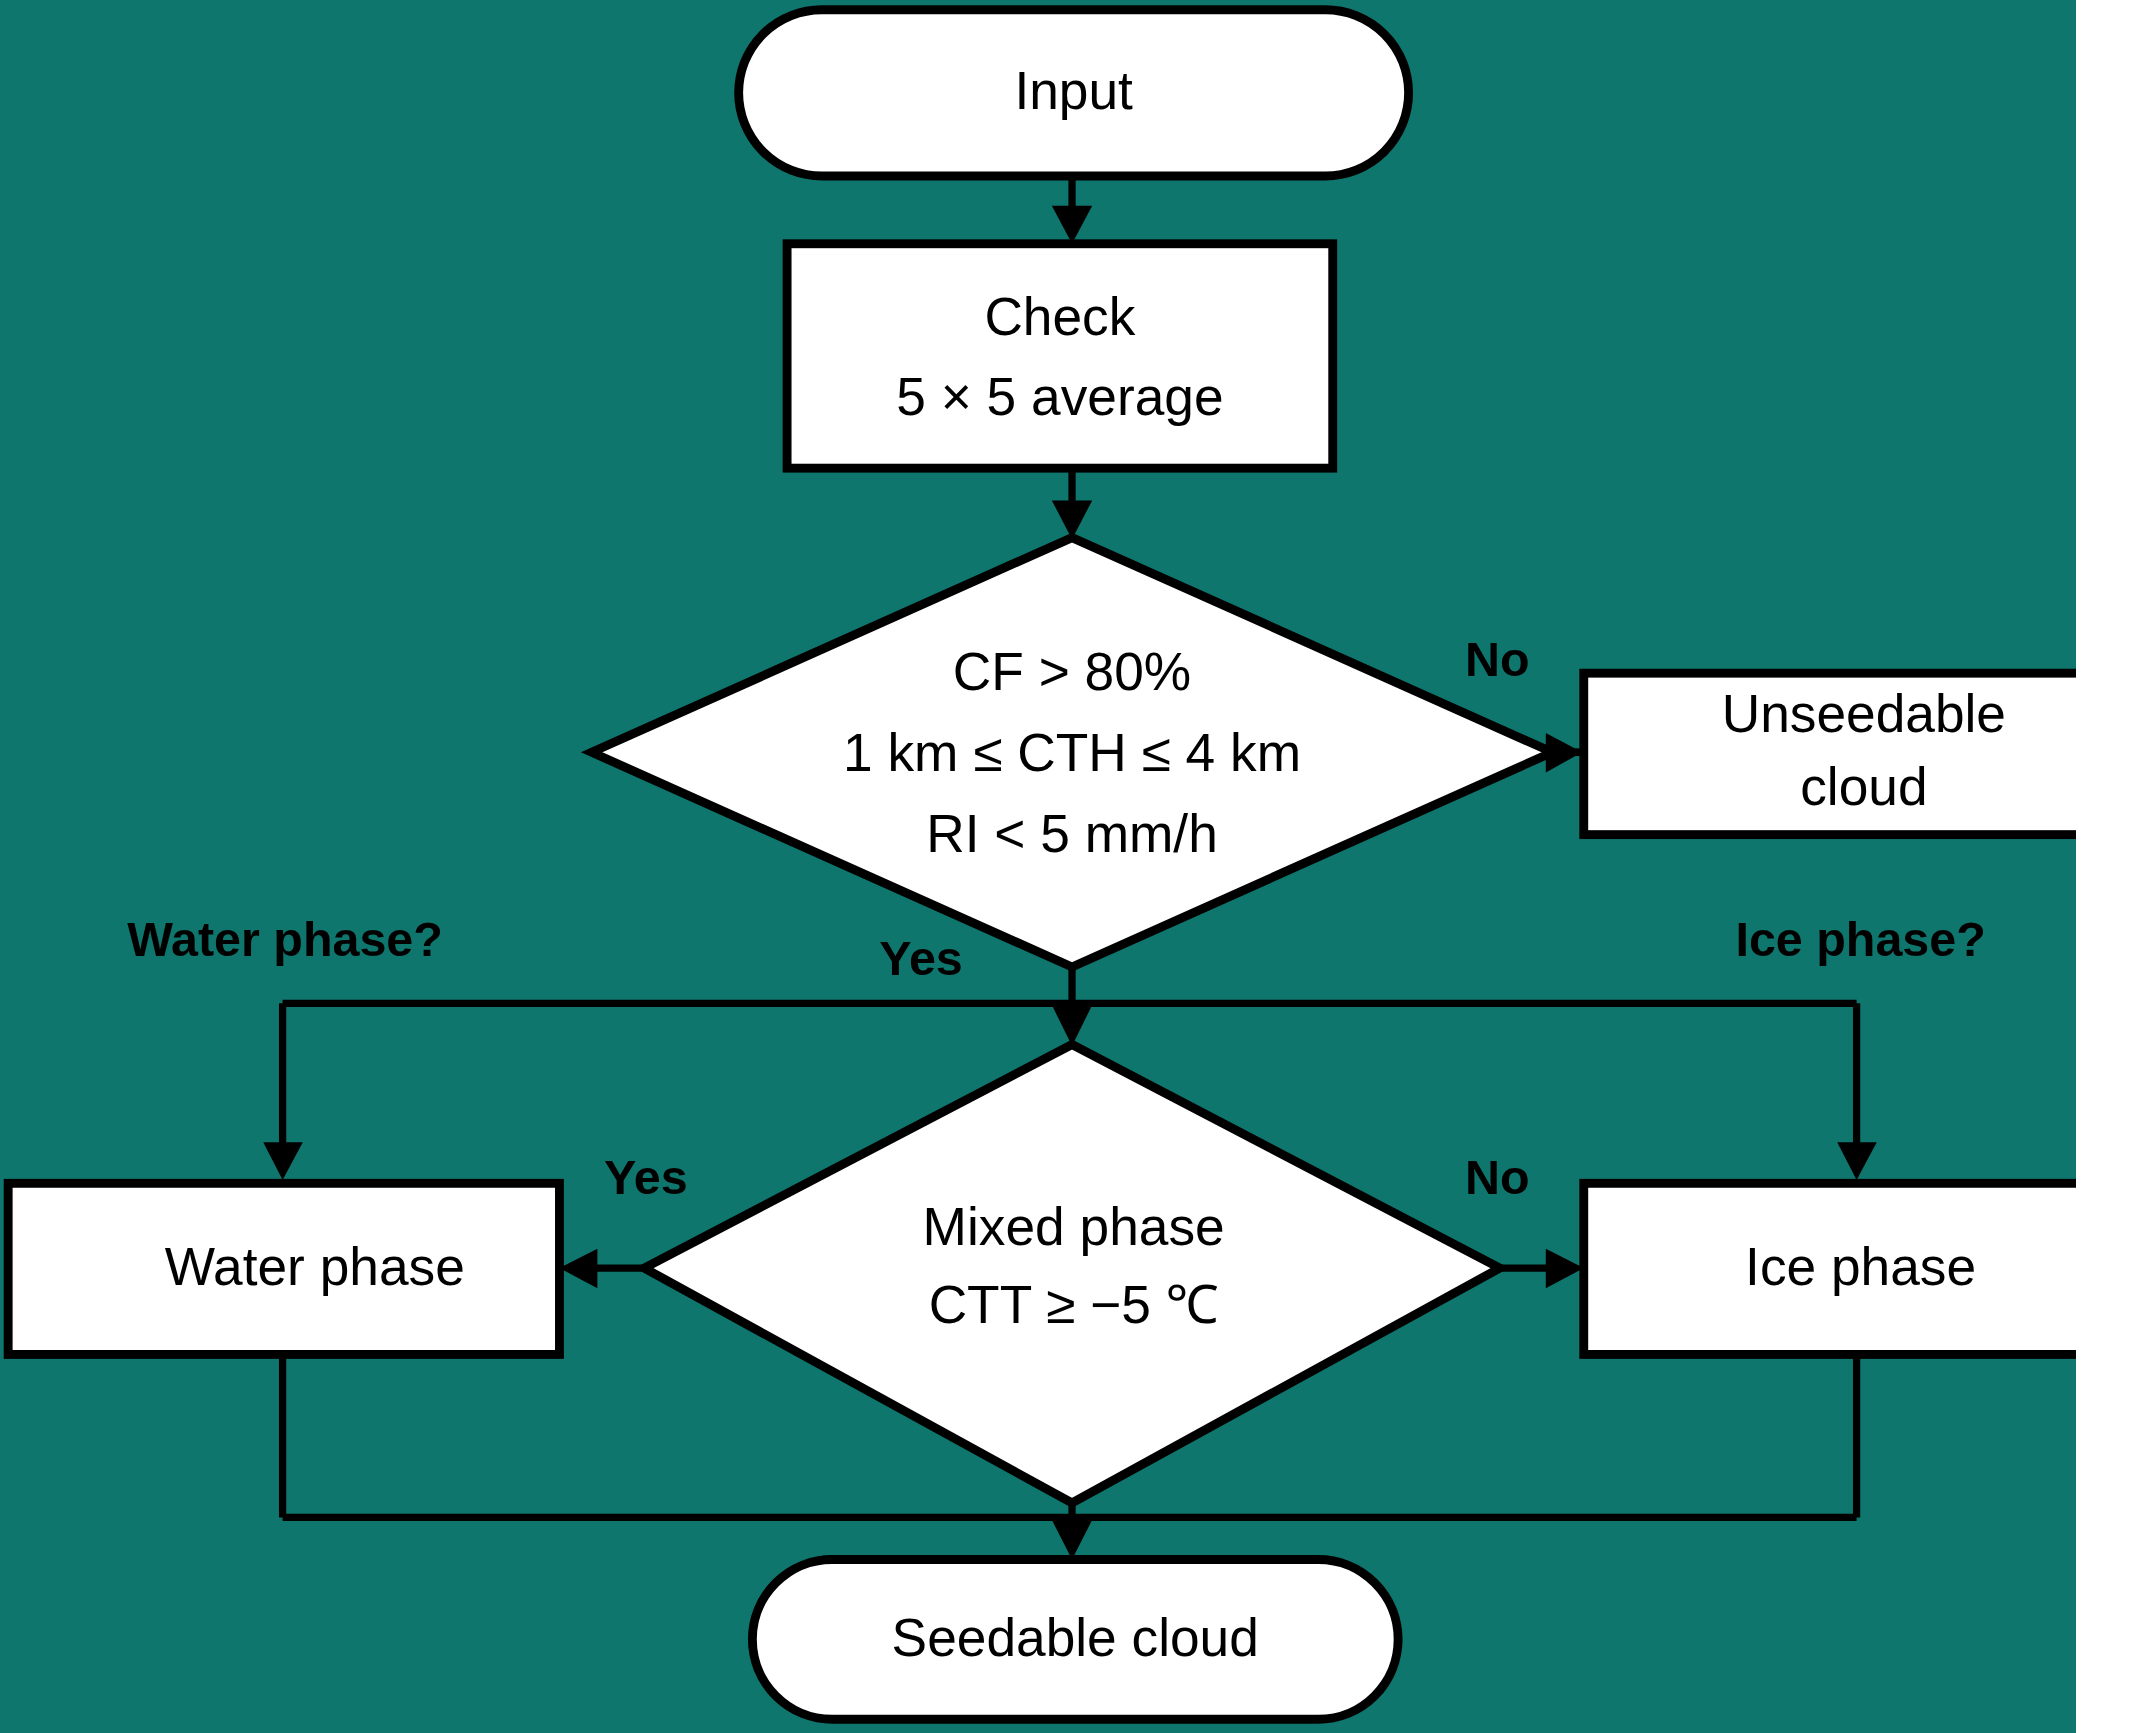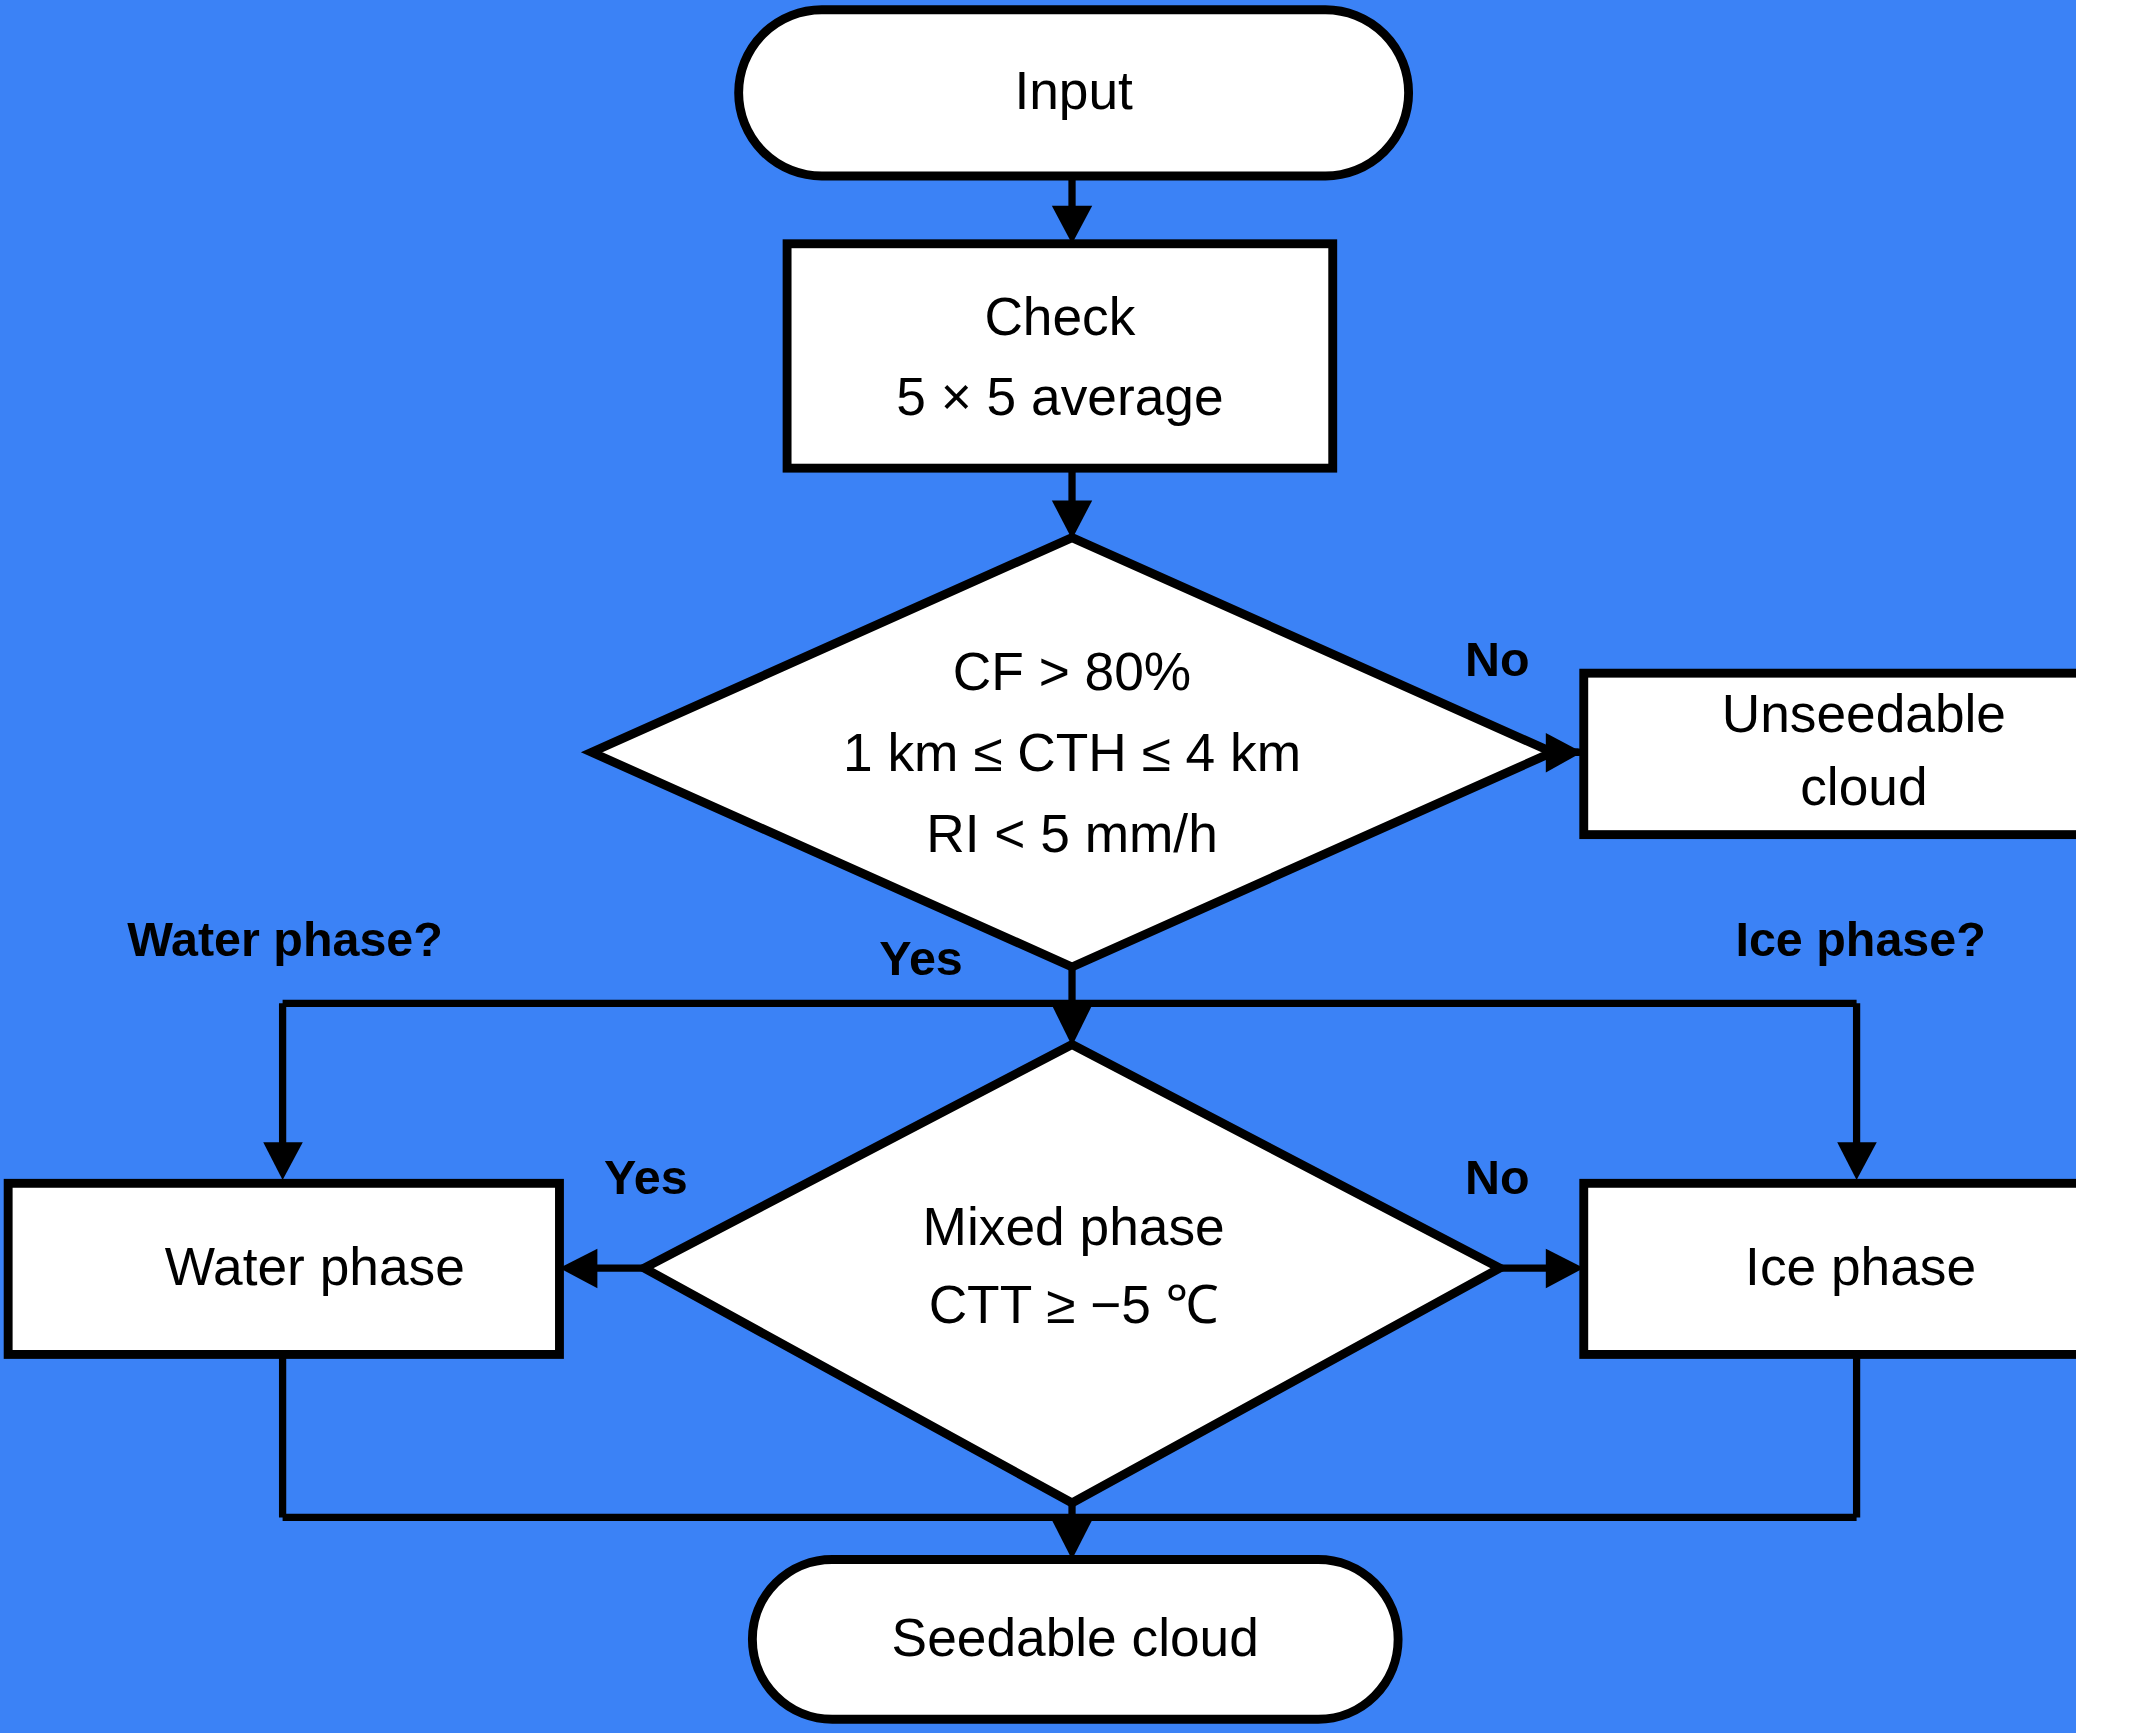--- a/index.html
+++ b/index.html
@@ -11,7 +11,7 @@
     position: relative;
     width: 2076px;
     height: 1733px;
-    background: #3b82f6;
+    background: #0f766e;
     overflow: hidden;
     font-family: "Liberation Sans", sans-serif;
   }

